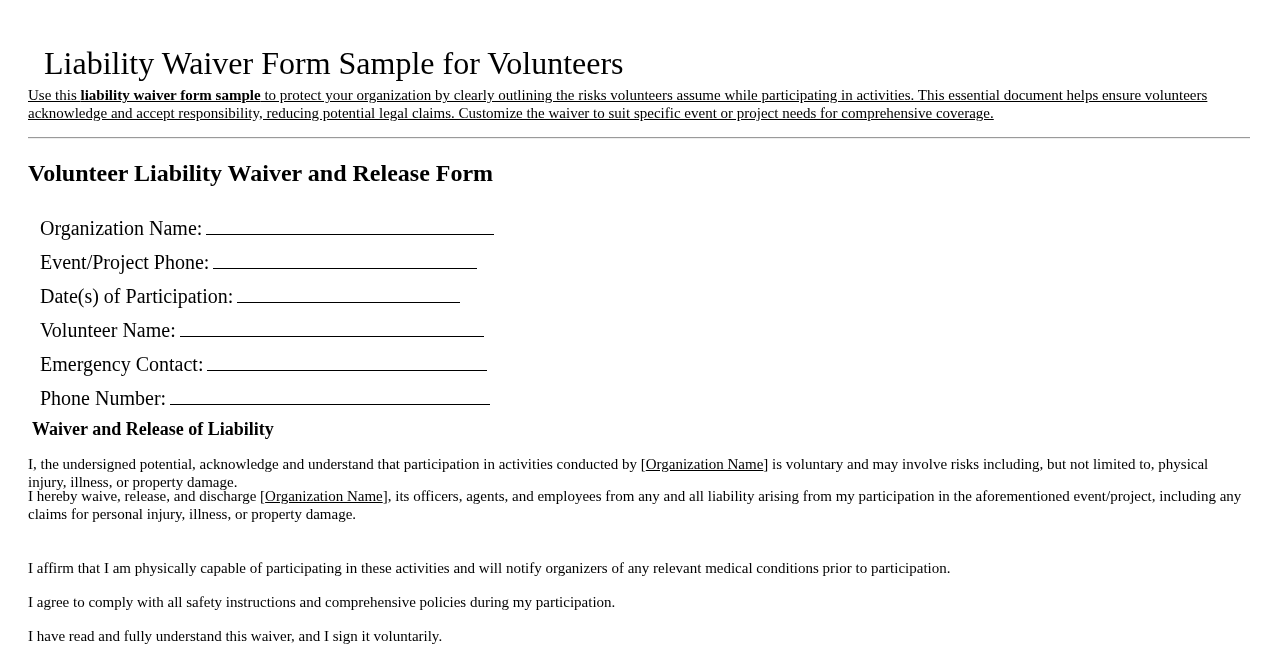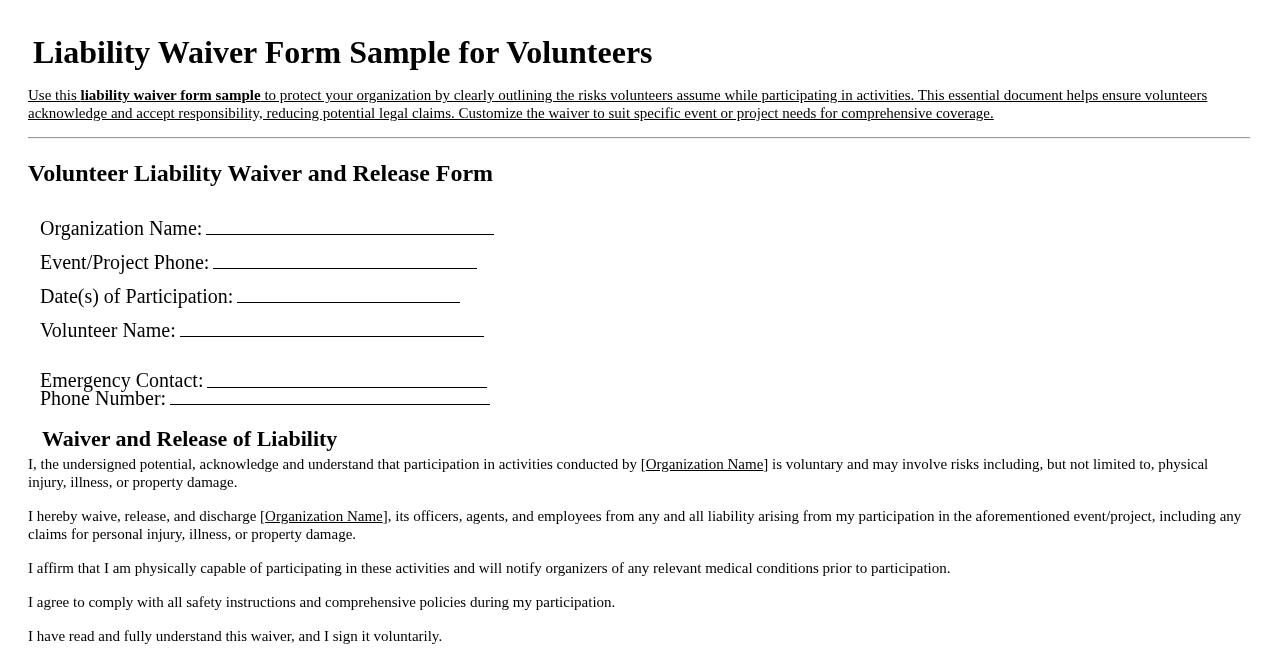--- a/index.html
+++ b/index.html
@@ -10,7 +10,7 @@
   }
   .page { padding: 0 28px; }
   h1 {
-    font-size: 32px; font-weight: bold; margin: 5px;
+    font-size: 32px; font-weight: normal; margin: 16px;
     position: absolute; top: 29px; left: 28px; line-height: 36px;
   }
   .intro {

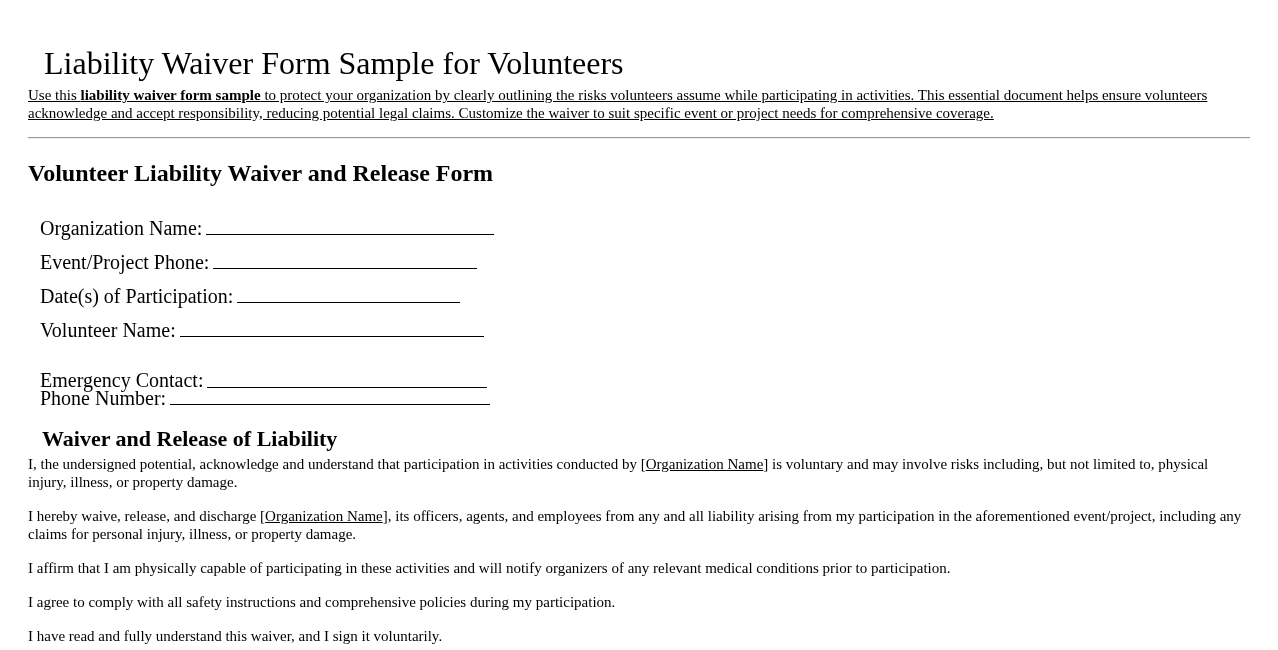--- a/index.html
+++ b/index.html
@@ -71,7 +71,7 @@
     <span>Volunteer Name:</span>
     <span class="blank" style="width:304px;"></span>
   </p>
-  <p class="field" style="top:359px;align-items:center;">
+  <p class="field" style="top:343px;">
     <span>Emergency Contact:</span>
     <span class="blank" style="width:280px;"></span>
   </p>

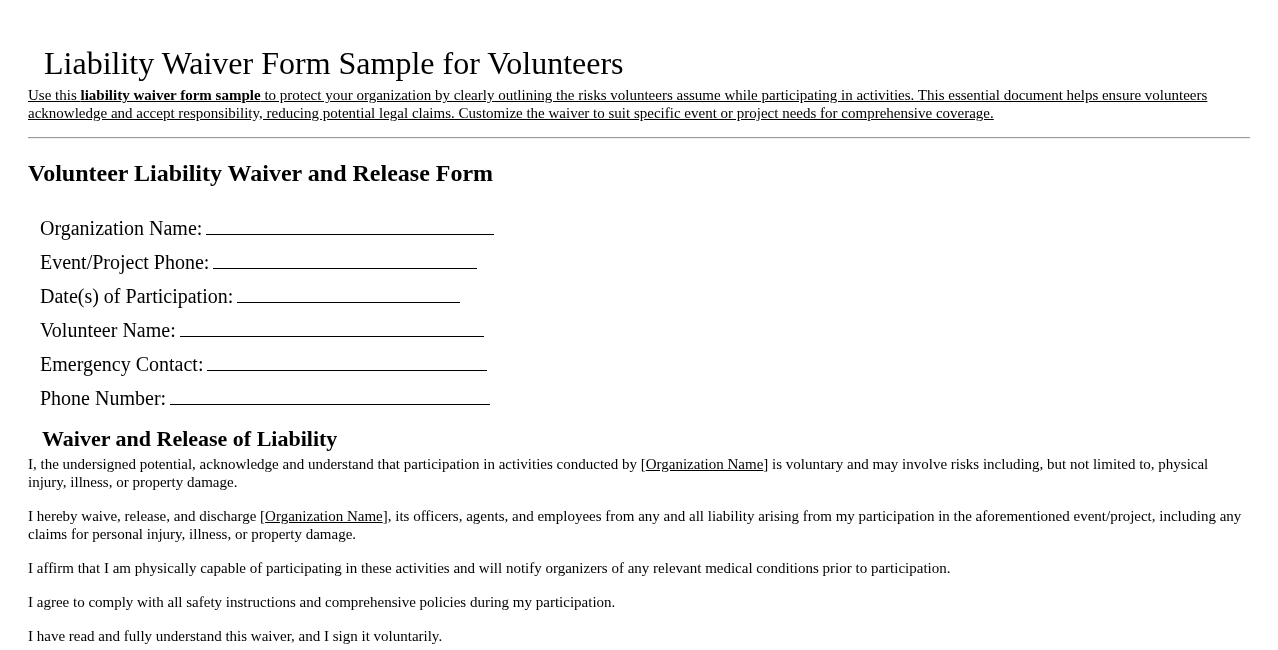--- a/index.html
+++ b/index.html
@@ -34,8 +34,8 @@
     display: inline-block; border-bottom: 1.5px solid #000; height: 14px; margin-left: 4px;
   }
   h3 {
-    position: absolute; top: 414px; left: 28px; margin: 14px;
-    font-size: 22px; font-weight: bold; line-height: 22px;
+    position: absolute; top: 414px; left: 28px; margin: 4px;
+    font-size: 18px; font-weight: bold; line-height: 22px;
   }
   .para {
     position: absolute; left: 28px; width: 1215px; margin: 0;

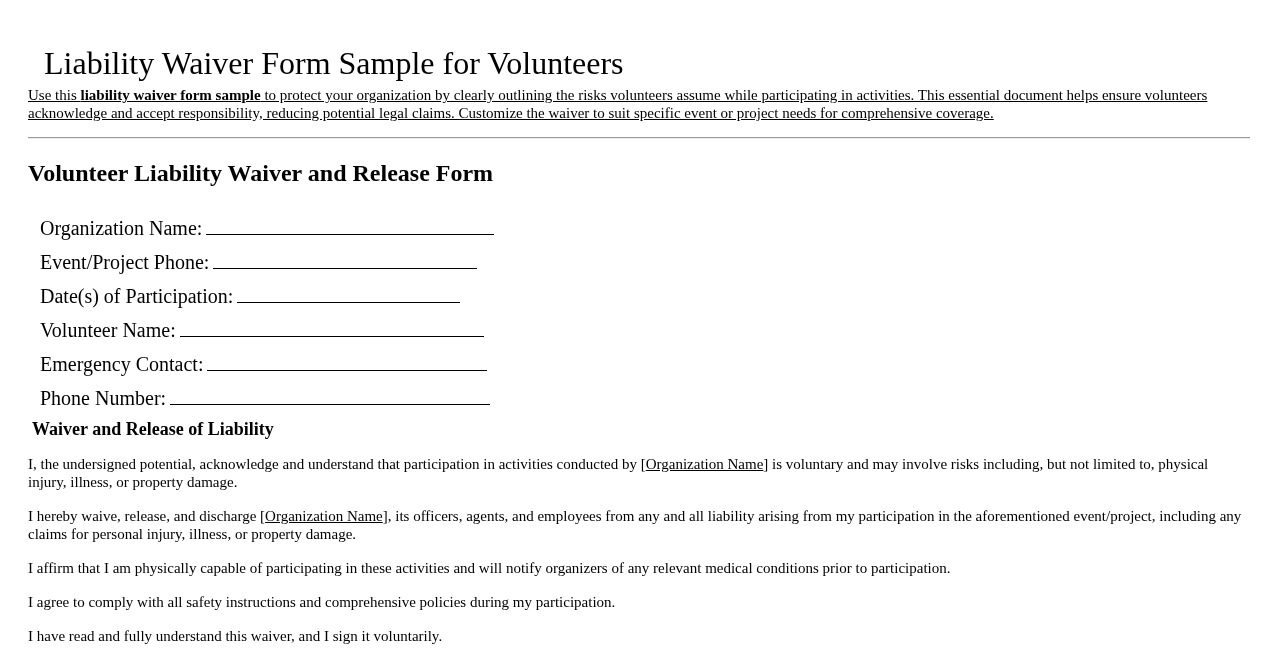--- a/index.html
+++ b/index.html
@@ -84,7 +84,7 @@
 
   <p class="para" style="top:455px;"><span>I, the undersigned potential, acknowledge and understand that participation in activities conducted by [</span><u>Organization Name</u><span>] is voluntary and may involve risks including, but not limited to, physical injury, illness, or property damage.</span></p>
 
-  <p class="para" style="top:507px;"><span>I hereby waive, release, and discharge [</span><u>Organization Name</u><span>], its officers, agents, and employees from any and all liability arising from my participation in the aforementioned event/project, including any claims for personal injury, illness, or property damage.</span></p>
+  <p class="para" style="top:487px;"><span>I hereby waive, release, and discharge [</span><u>Organization Name</u><span>], its officers, agents, and employees from any and all liability arising from my participation in the aforementioned event/project, including any claims for personal injury, illness, or property damage.</span></p>
 
   <p class="para" style="top:559px;">I affirm that I am physically capable of participating in these activities and will notify organizers of any relevant medical conditions prior to participation.</p>
   <p class="para" style="top:593px;">I agree to comply with all safety instructions and comprehensive policies during my participation.</p>

